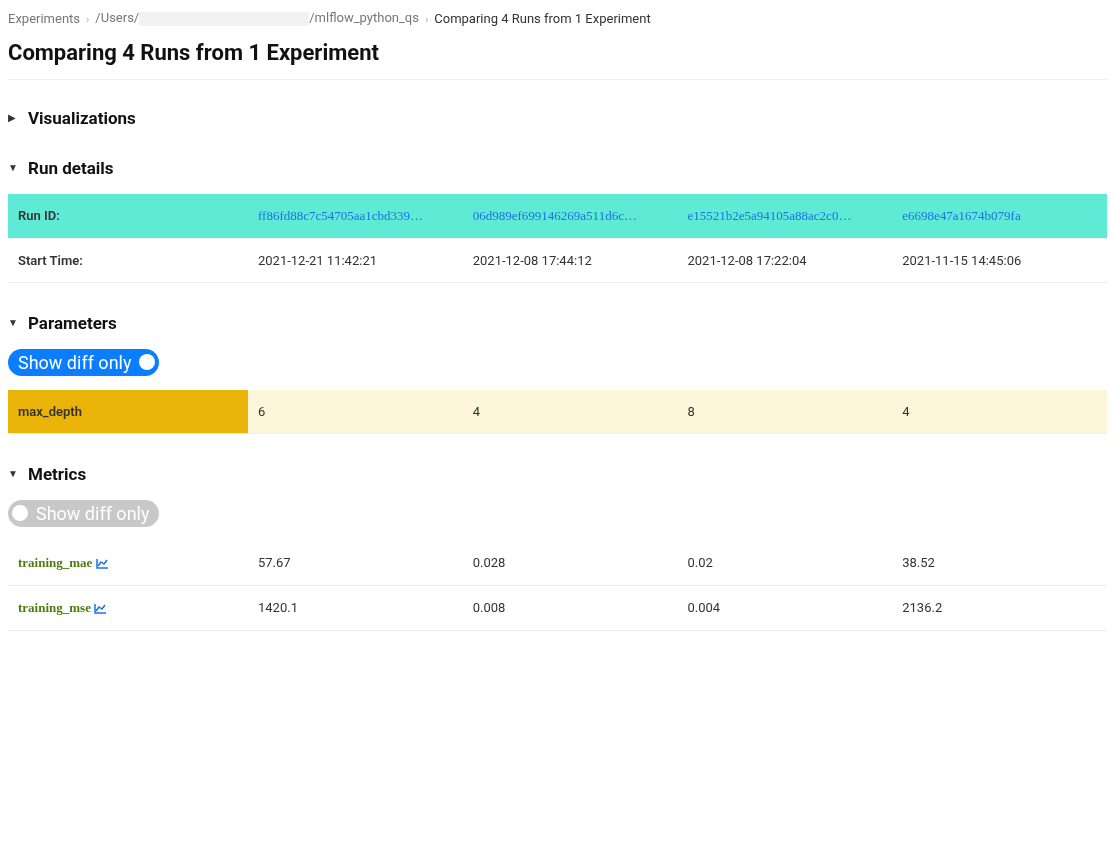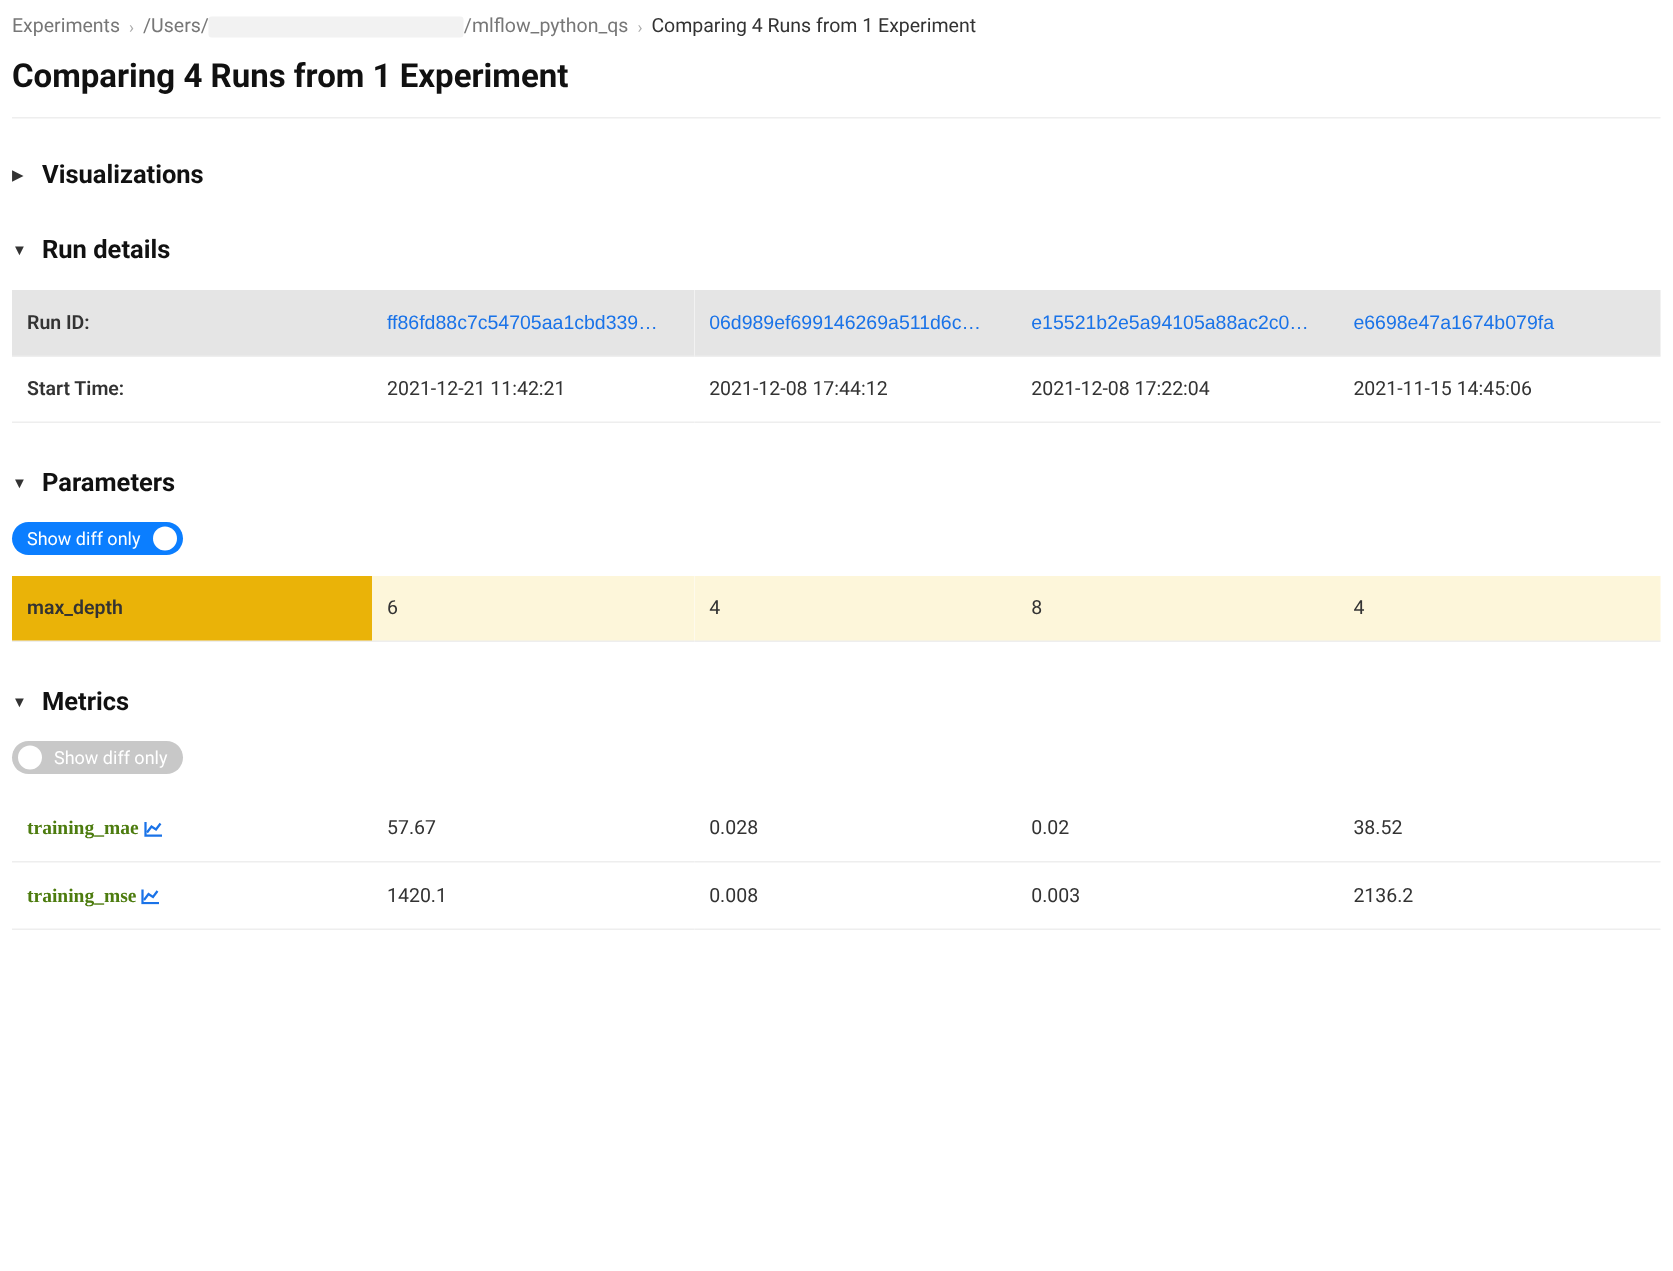--- a/index.html
+++ b/index.html
@@ -90,7 +90,7 @@
       width: 240px;
     }
     table.compare tr.header-row td {
-      background: #e5e5e5;
+      background: #5eead4;
     }
     table.compare tr.diff-row td {
       background: #fdf6da;

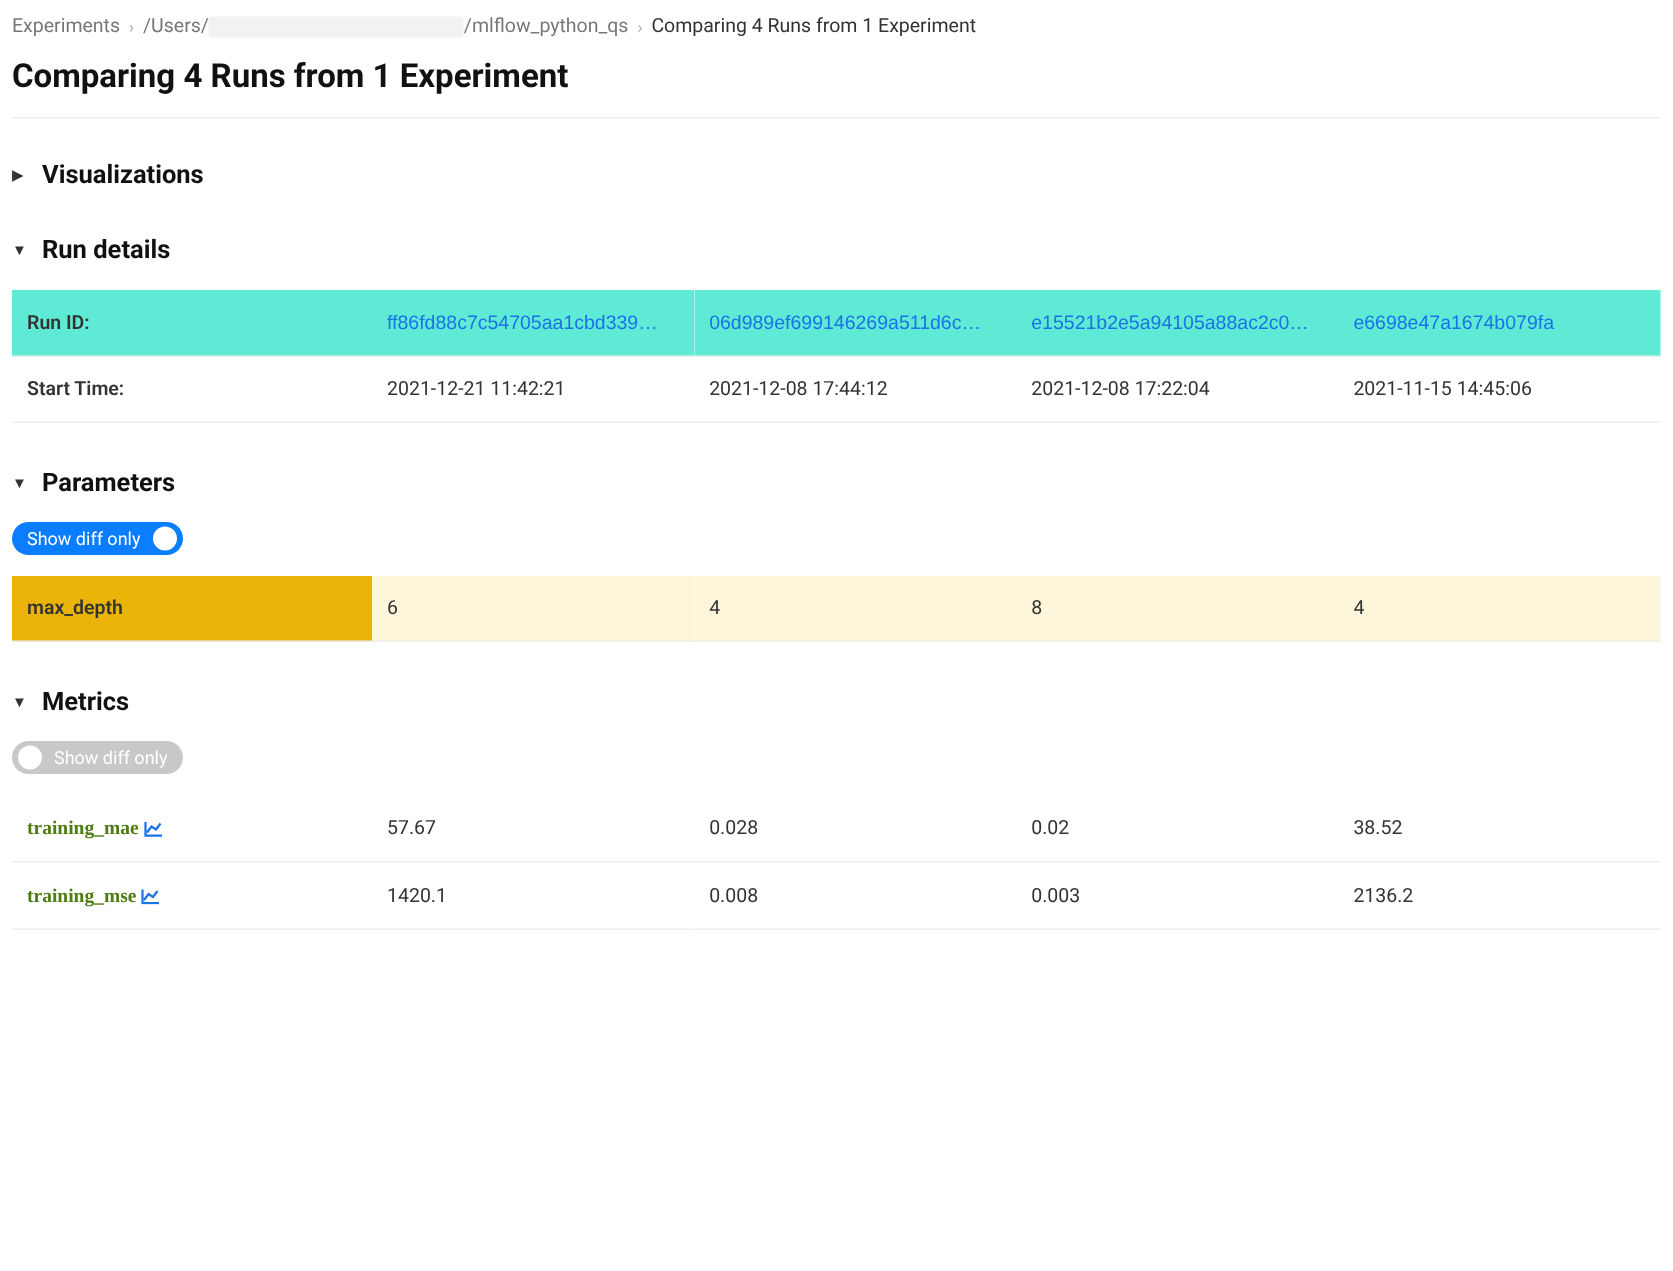--- a/index.html
+++ b/index.html
@@ -101,7 +101,7 @@
     .run-id-link {
       color: #1a73e8;
       cursor: pointer;
-      font-family: Liberation Sans, sans-serif;
+      font-family: Liberation Serif, serif;
     }
     .metric-link {
       color: #4d7c0f;

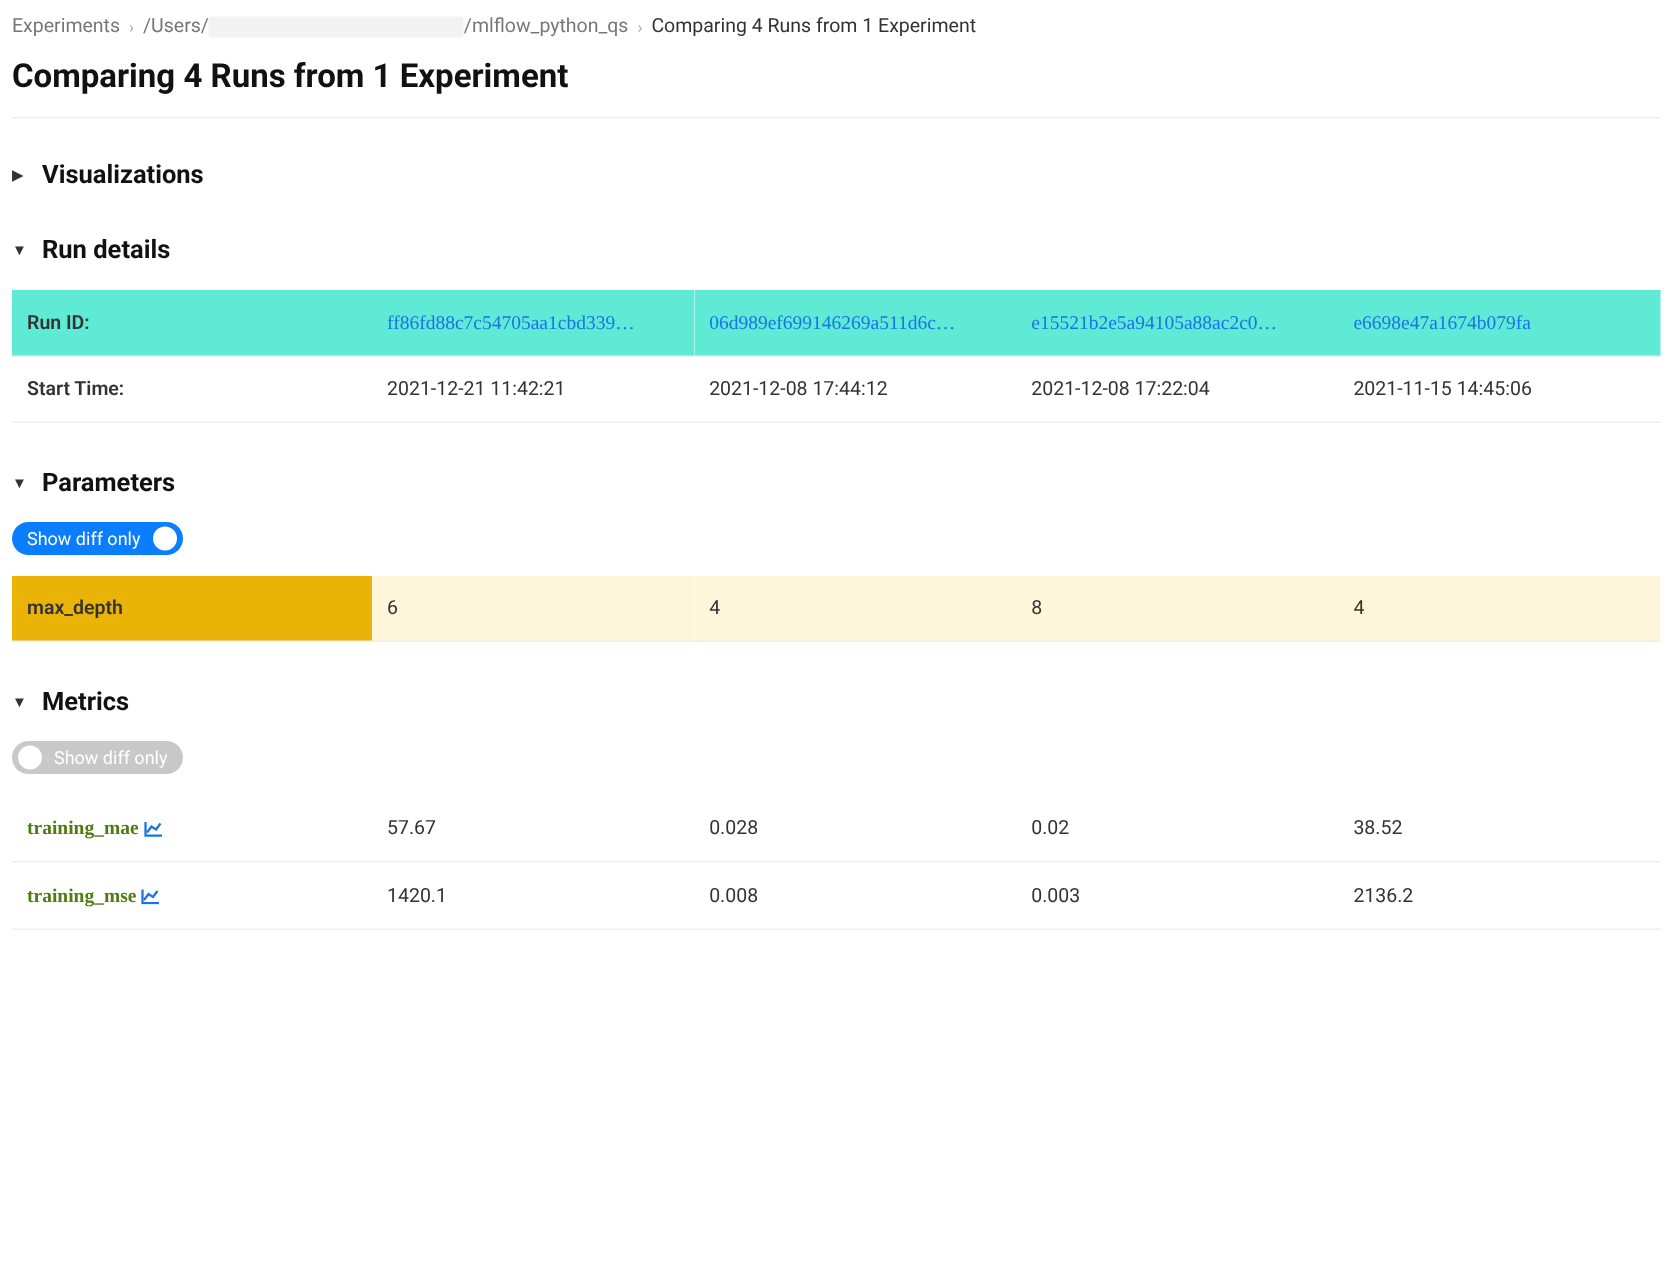--- a/index.html
+++ b/index.html
@@ -115,7 +115,7 @@
       border-radius: 40px;
       padding: 3px 4px 3px 10px;
       color: #fff;
-      font-size: 12px;
+      font-size: 18px;
       cursor: pointer;
       gap: 8px;
       margin-bottom: 14px;

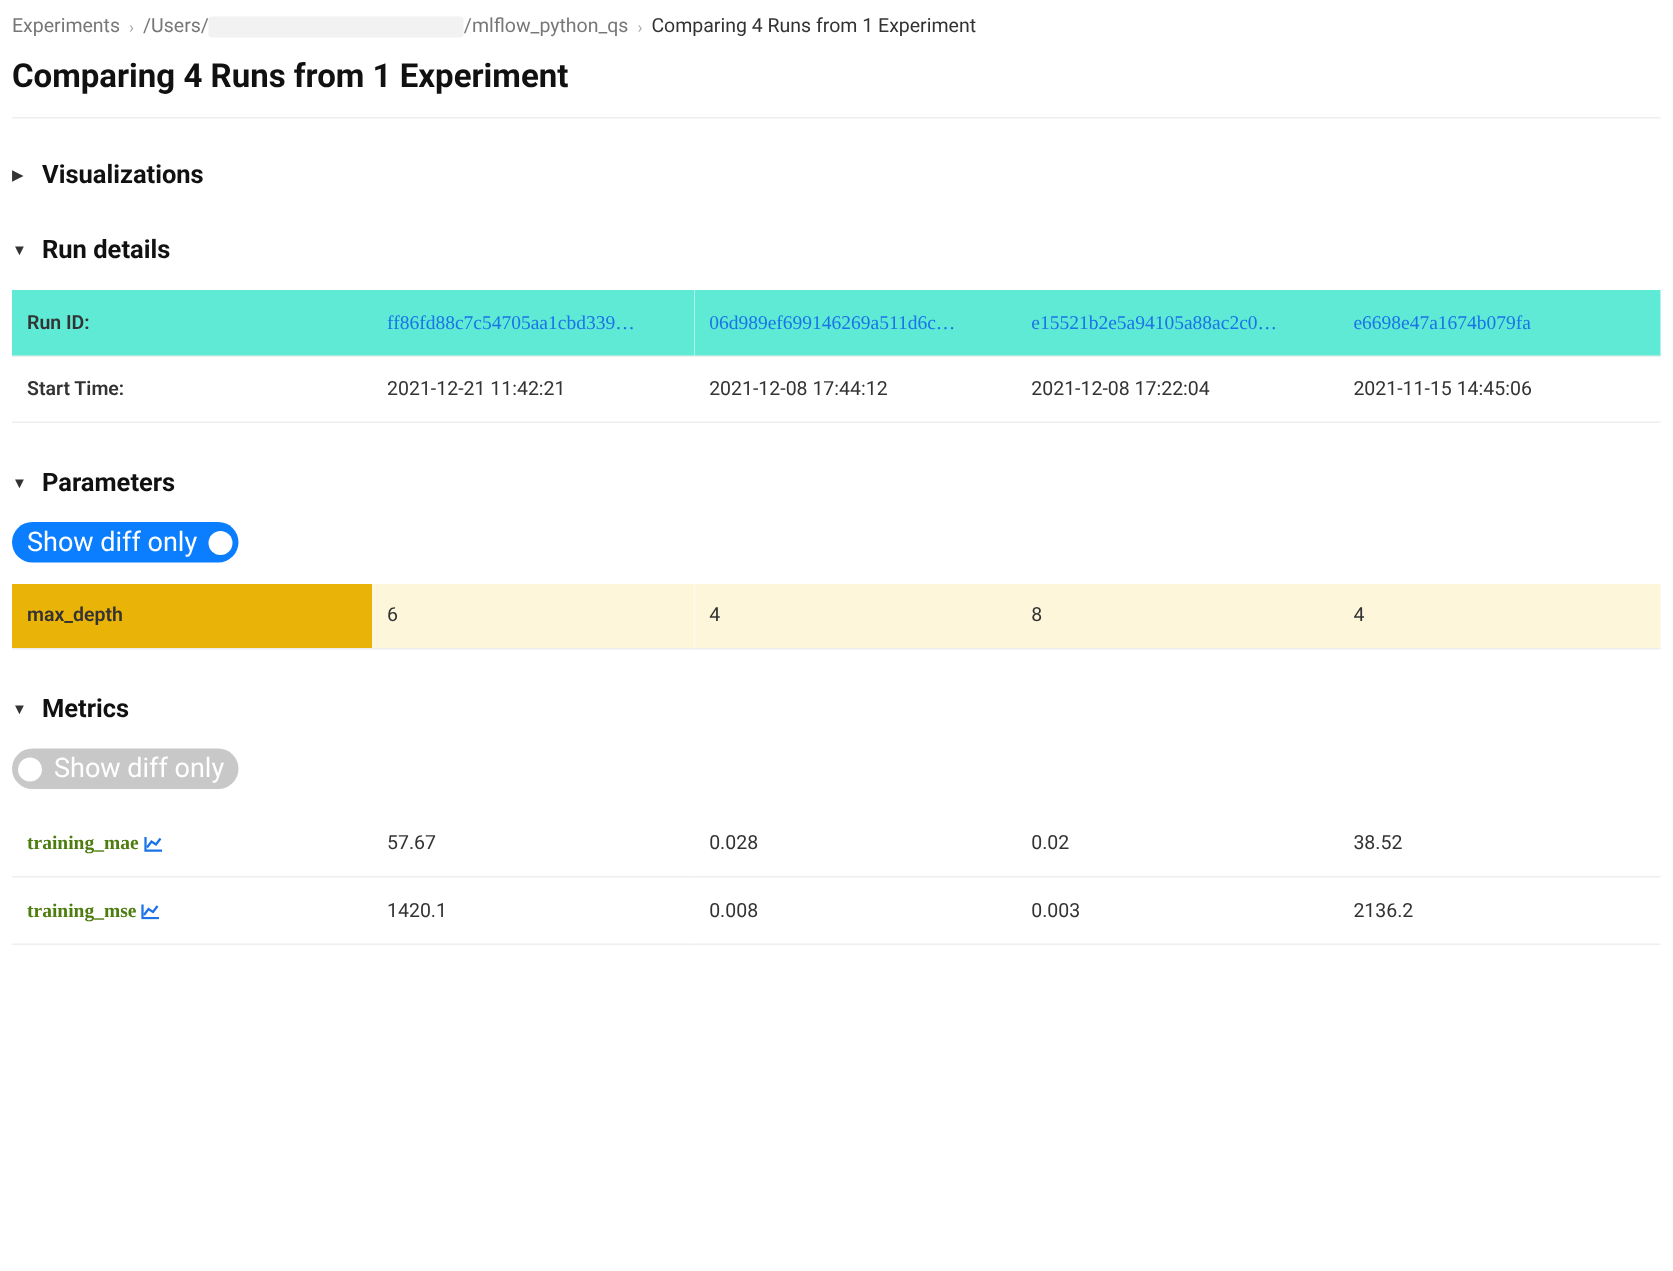--- a/index.html
+++ b/index.html
@@ -263,7 +263,7 @@
       </td>
       <td>1420.1</td>
       <td>0.008</td>
-      <td>0.003</td>
+      <td>0.004</td>
       <td>2136.2</td>
     </tr>
   </tbody>

